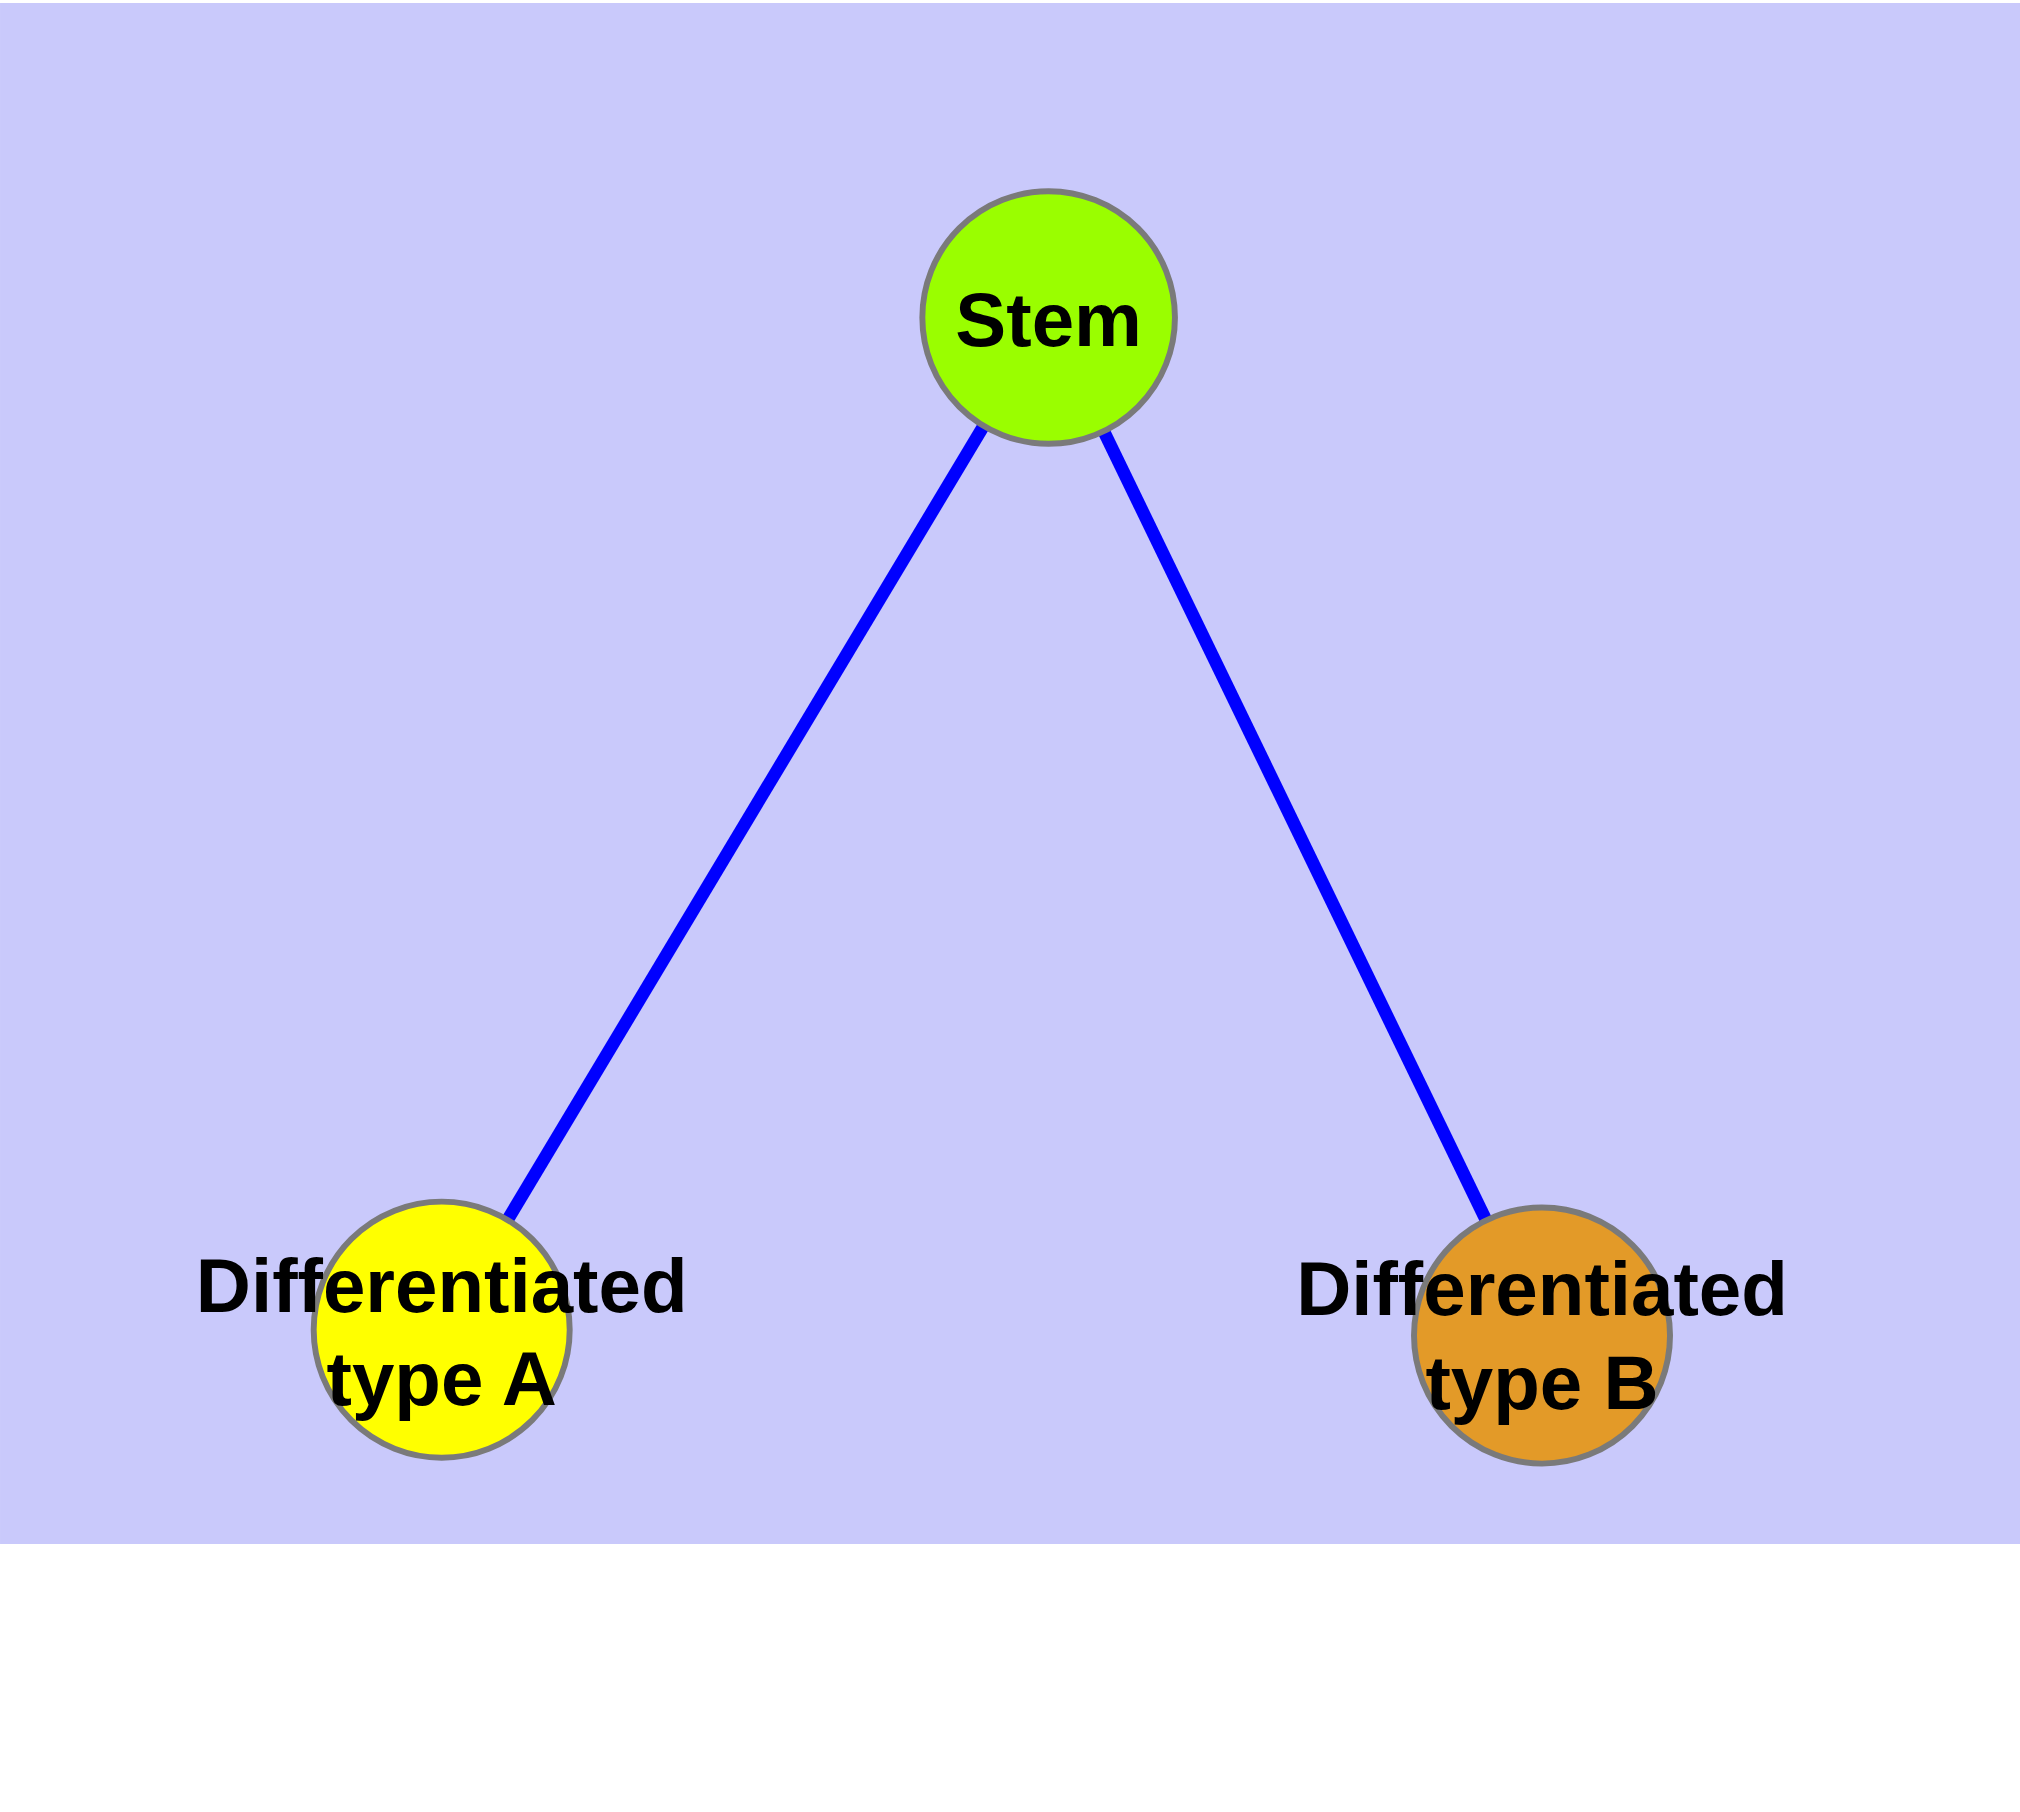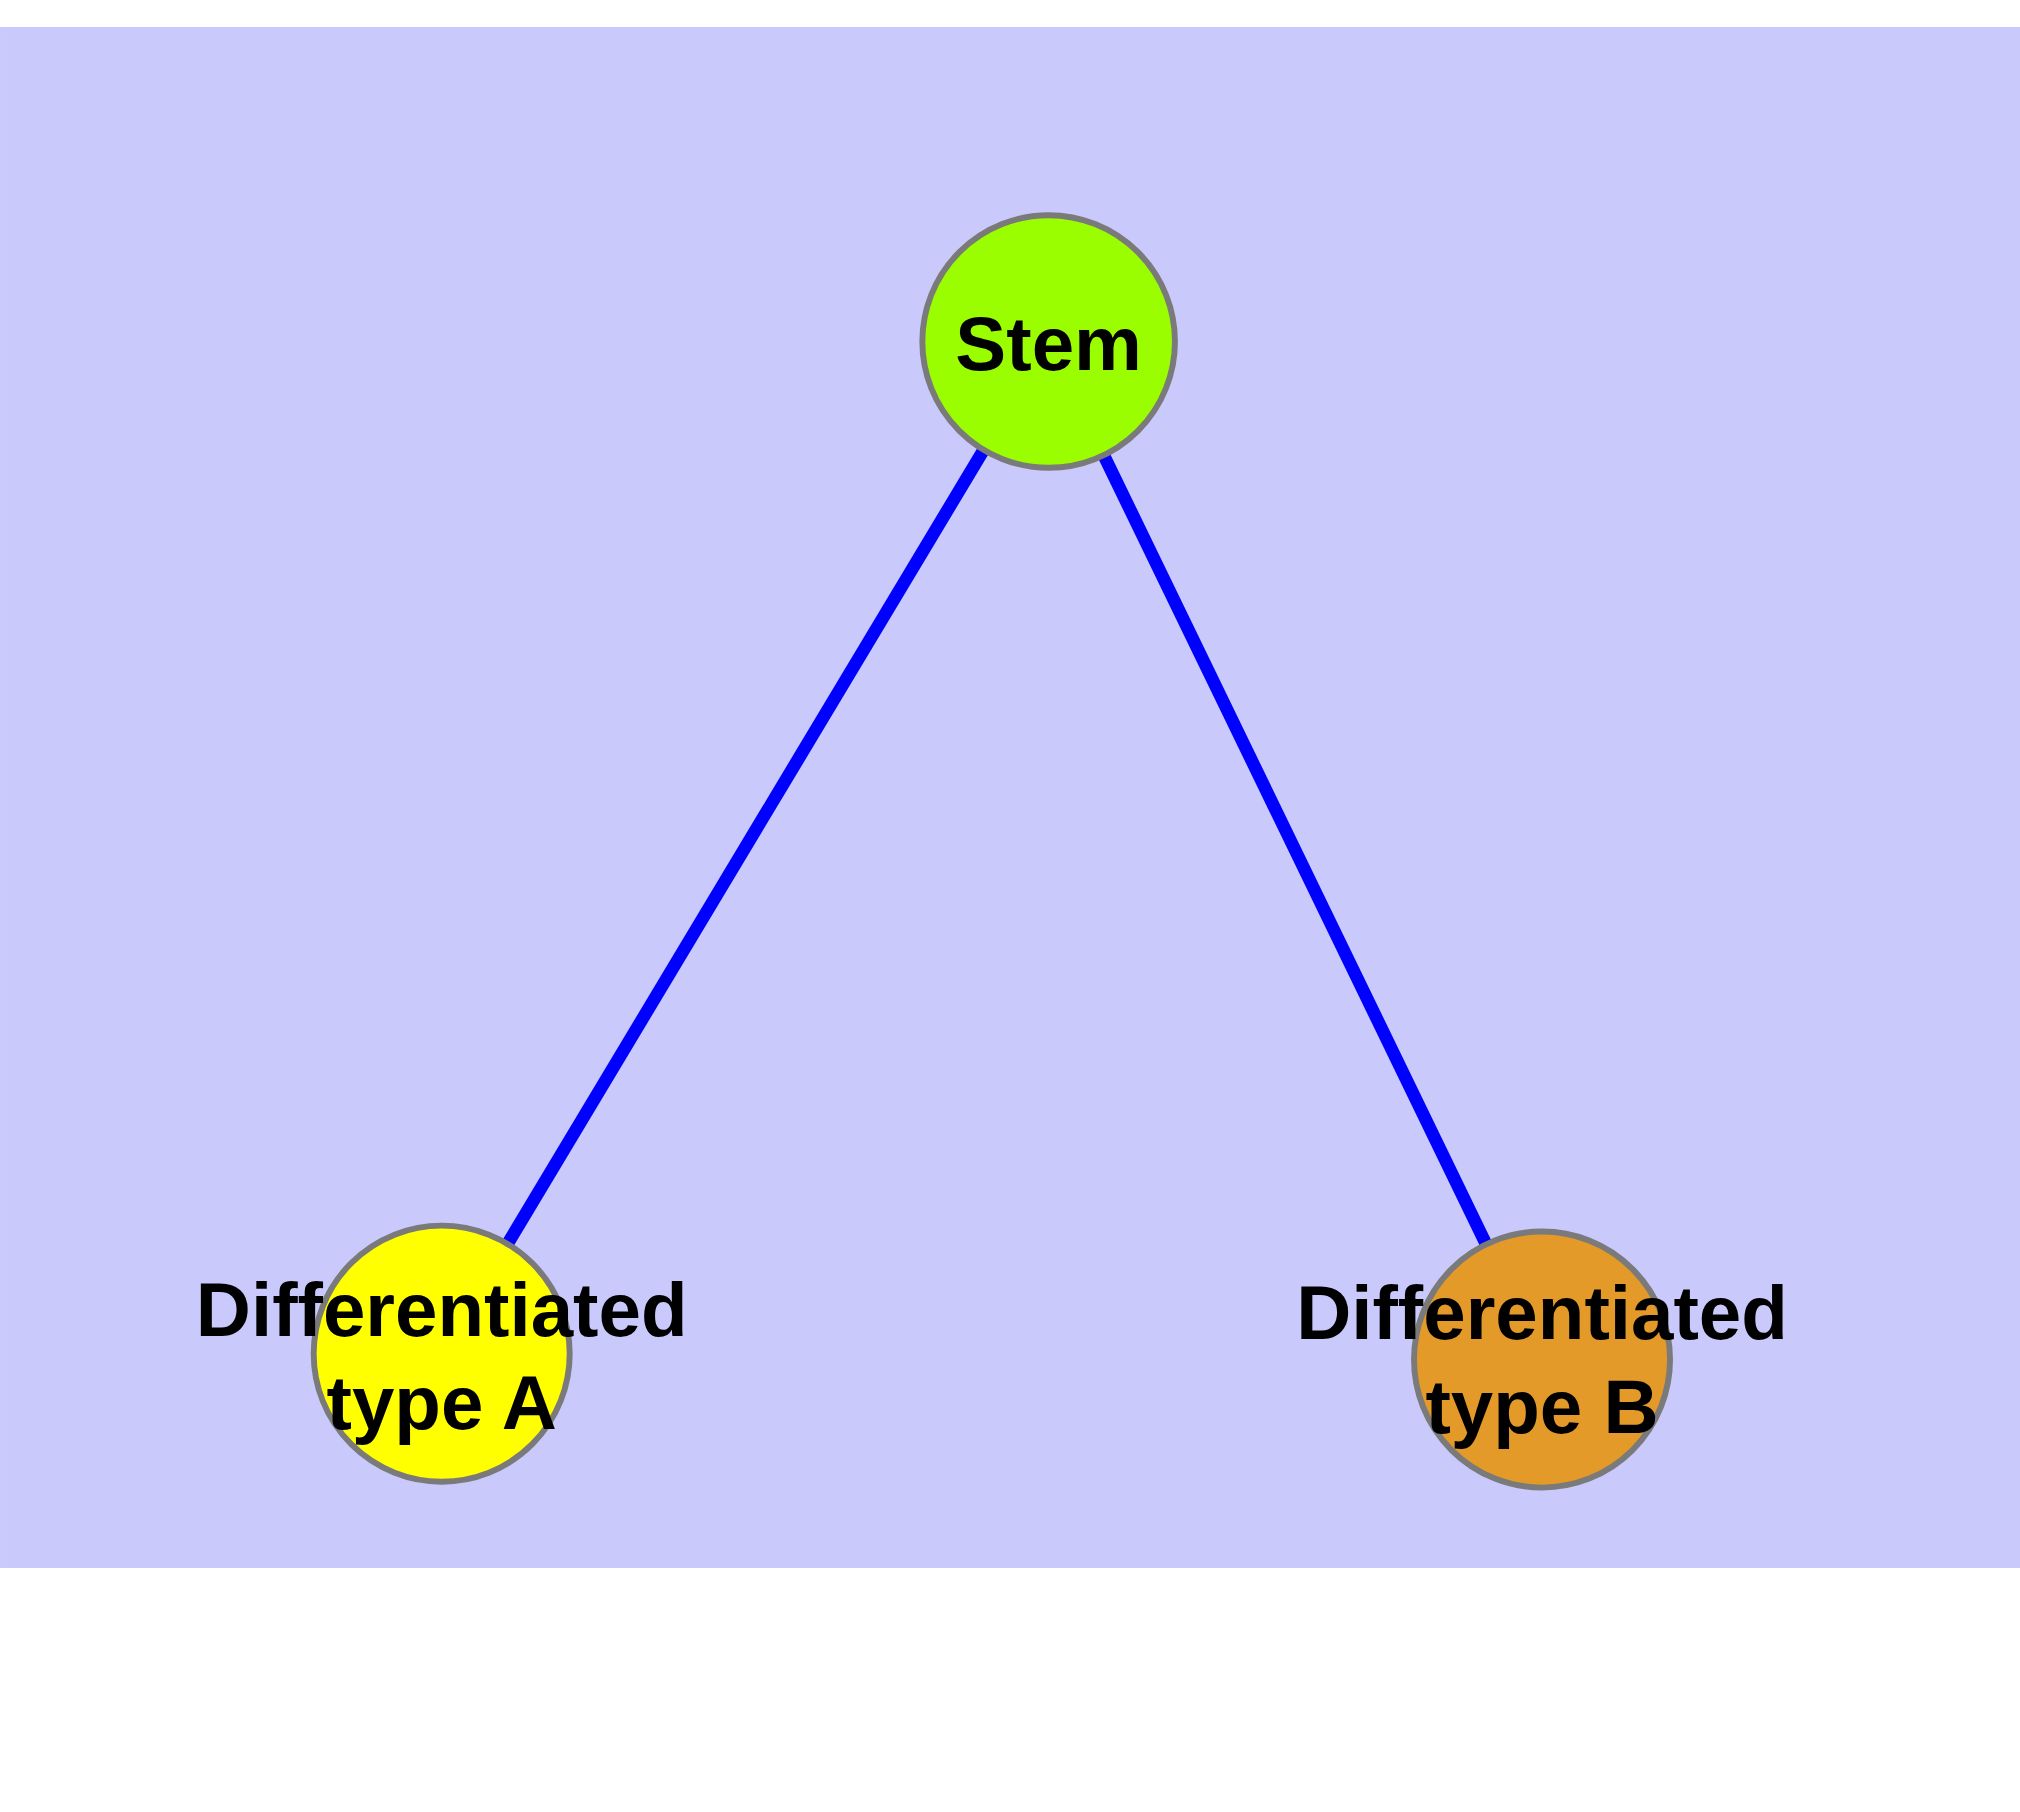--- a/index.html
+++ b/index.html
@@ -13,7 +13,6 @@
     position: relative;
     border-top: 3.4px solid #ffffff; 
     box-sizing: border-box;
-    margin-top: 24px;
   }
   svg.graph {
     display: block;

